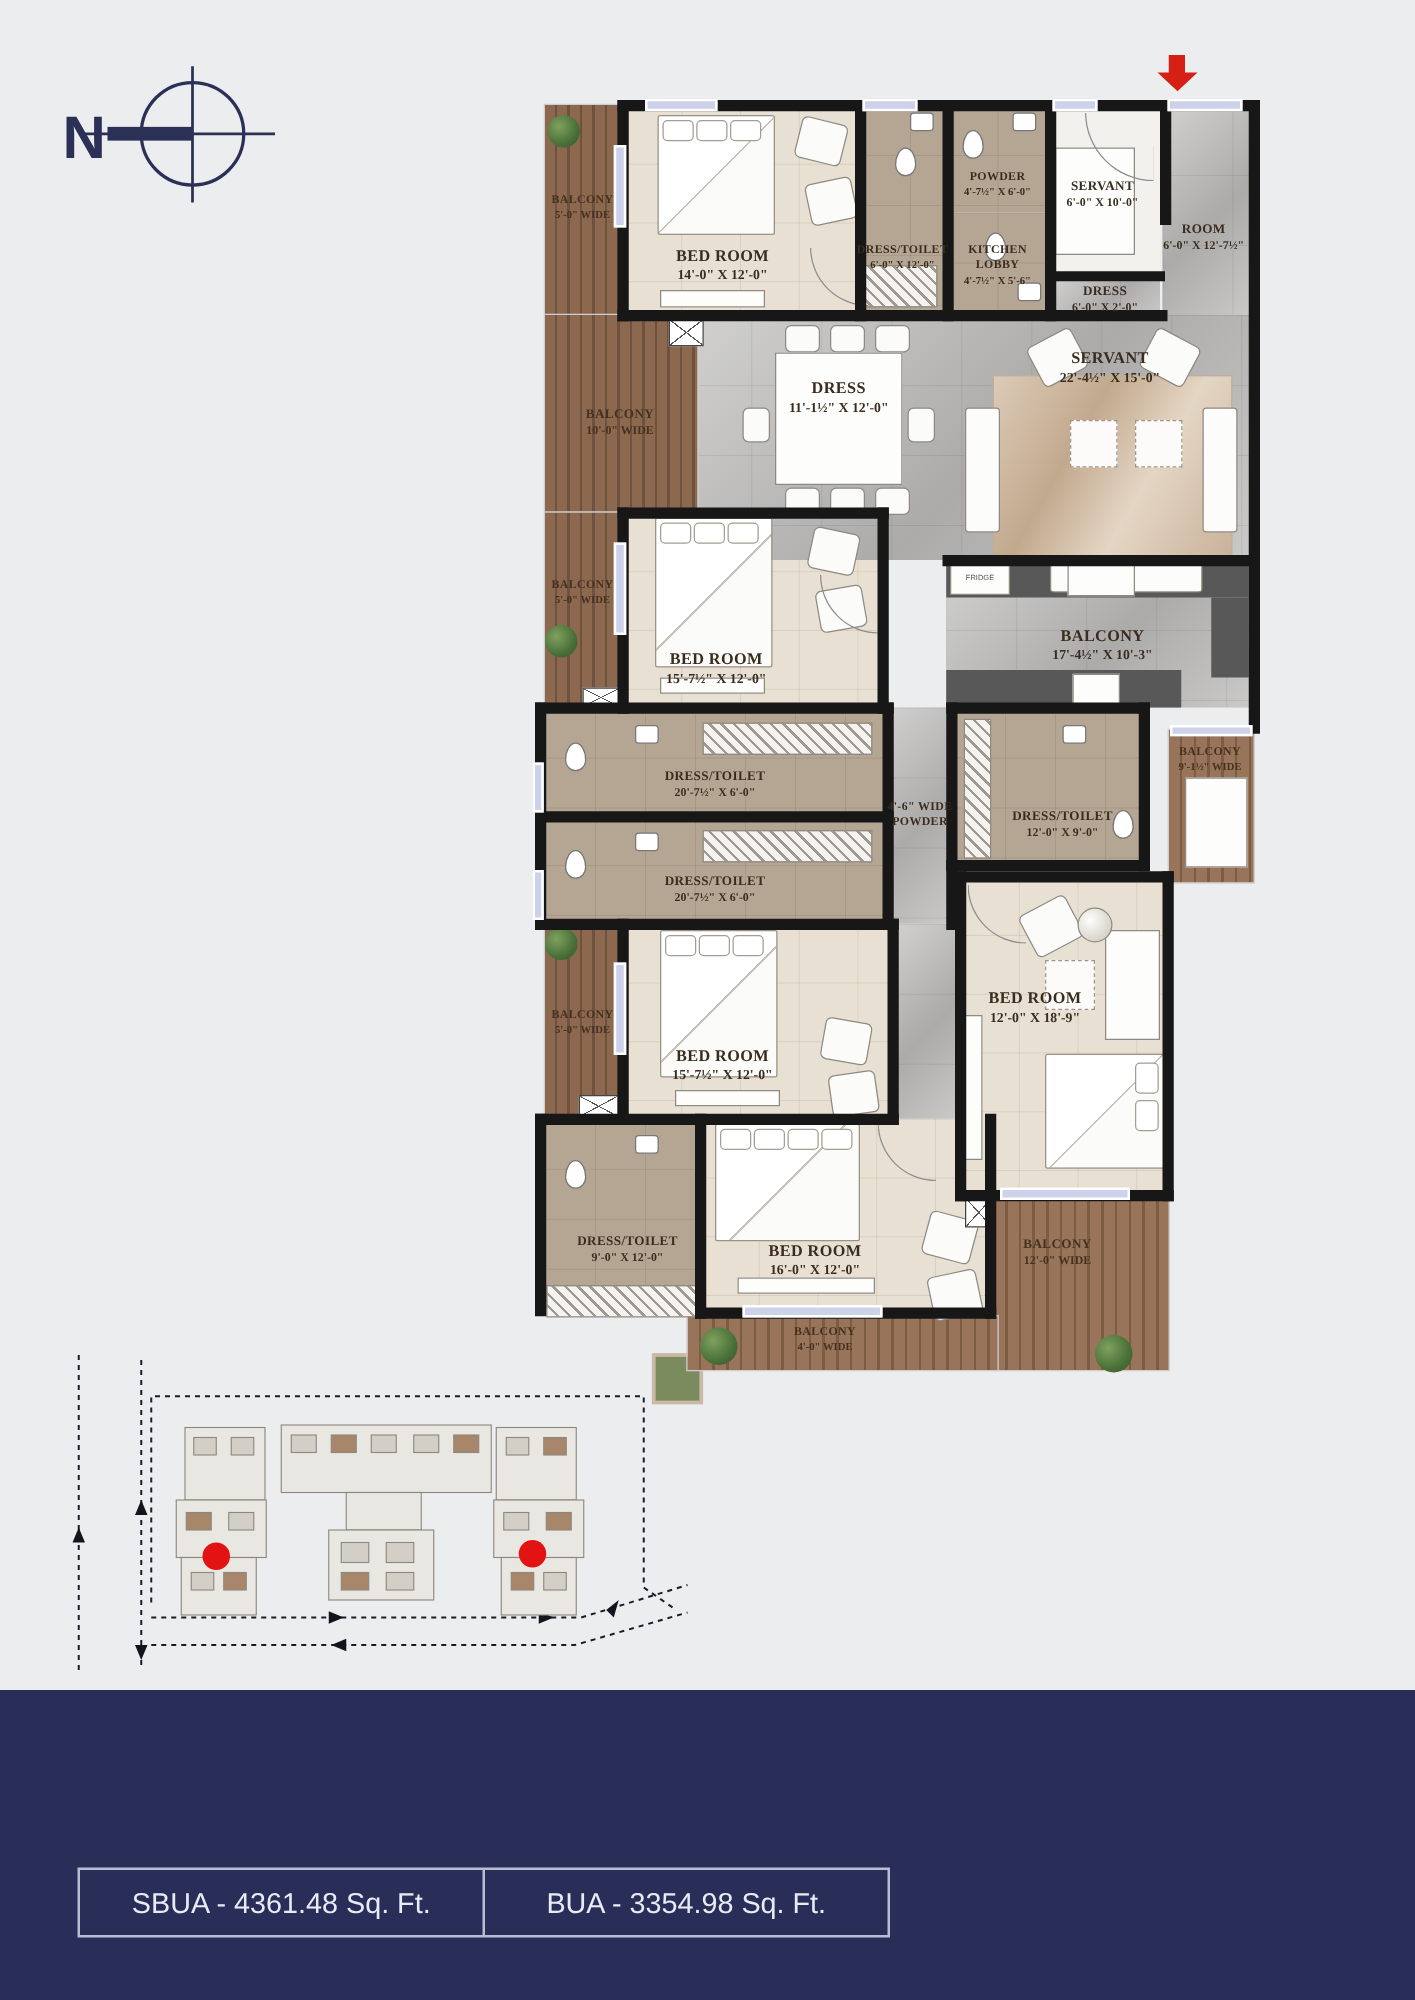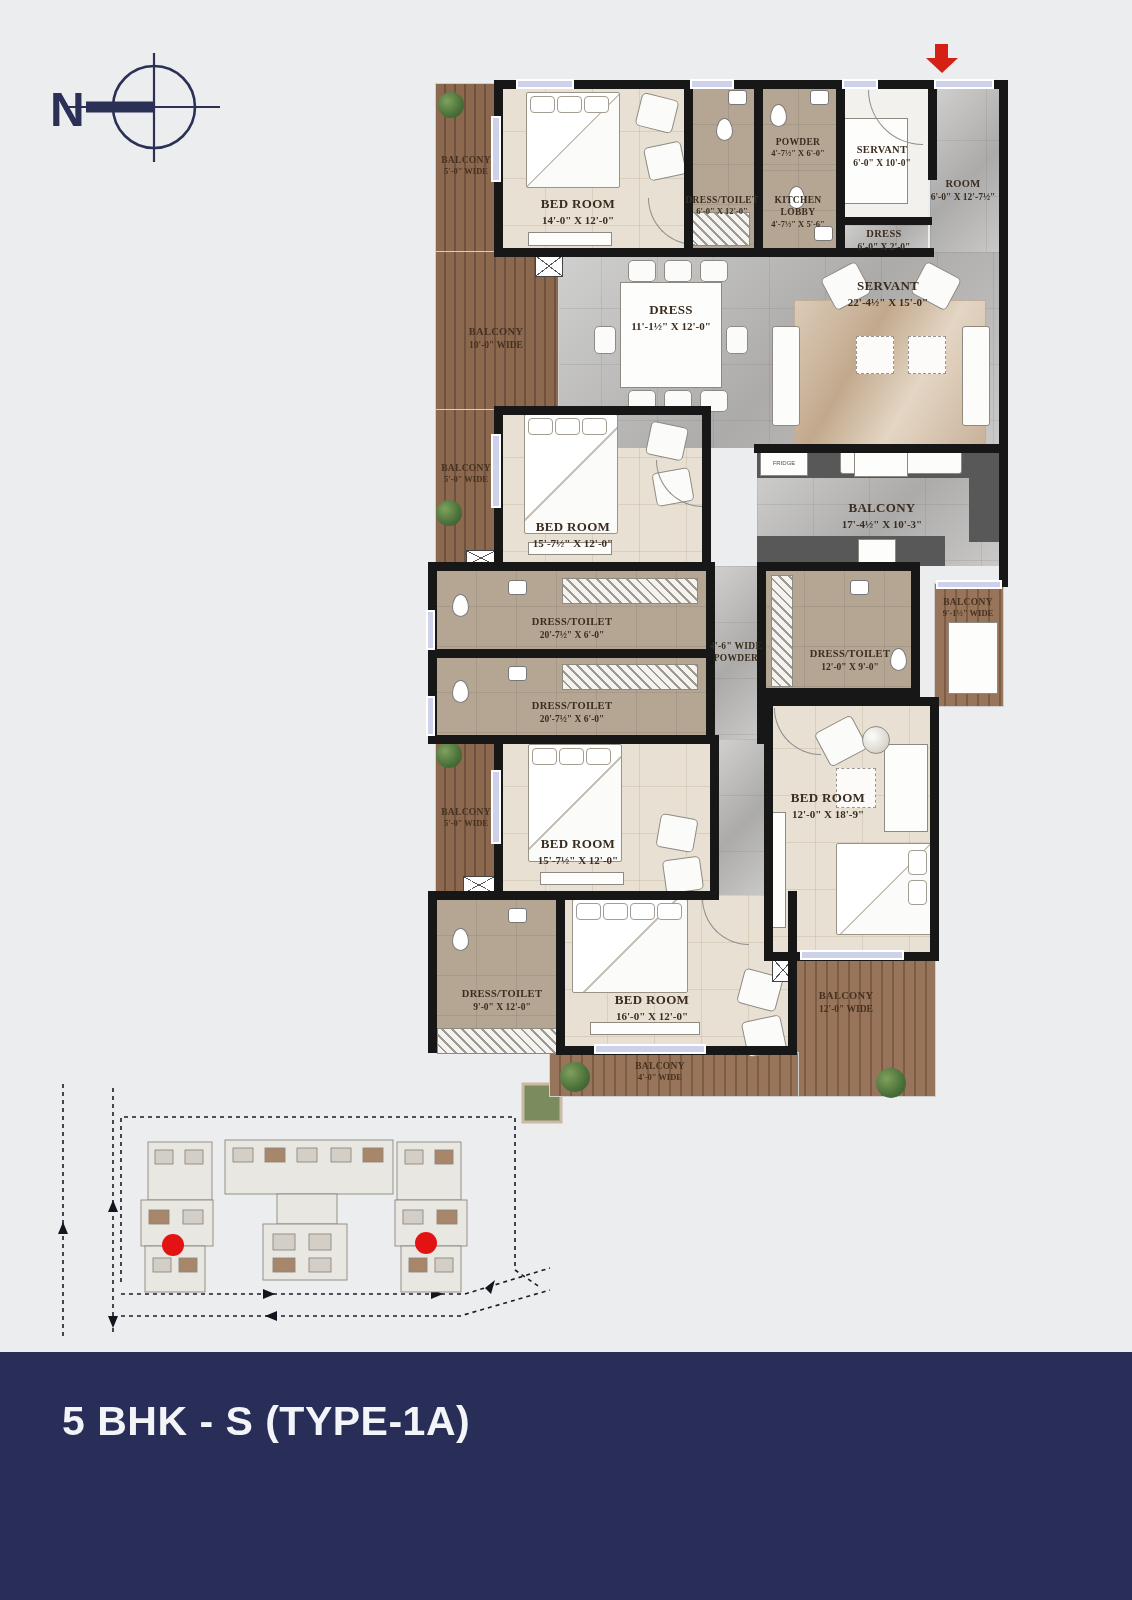--- a/index.html
+++ b/index.html
@@ -453,7 +453,6 @@
   </svg>
 
   <div class="footer">
-    <div class="footer-title">5 BHK - S (TYPE-1A)</div>
   </div>
 
 </div>

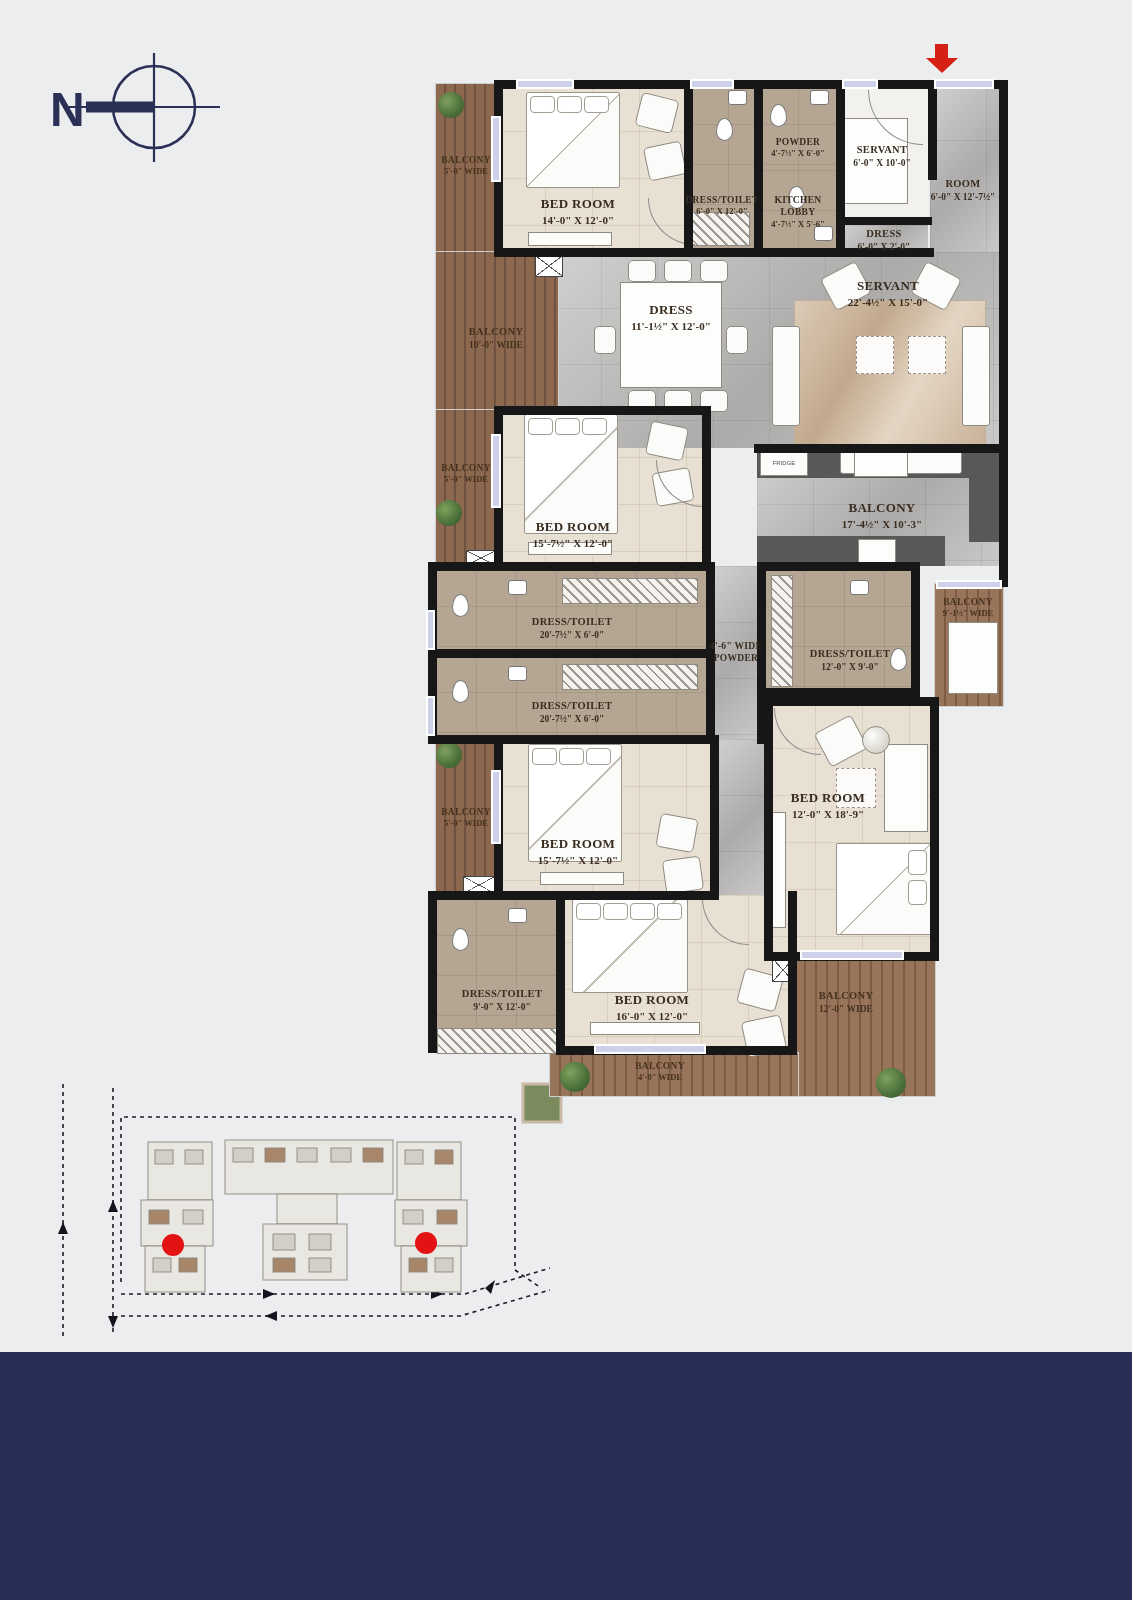--- a/index.html
+++ b/index.html
@@ -453,6 +453,10 @@
   </svg>
 
   <div class="footer">
+    <div class="area-table">
+      <div class="area-cell first">SBUA - 4361.48 Sq. Ft.</div>
+      <div class="area-cell">BUA - 3354.98 Sq. Ft.</div>
+    </div>
   </div>
 
 </div>

